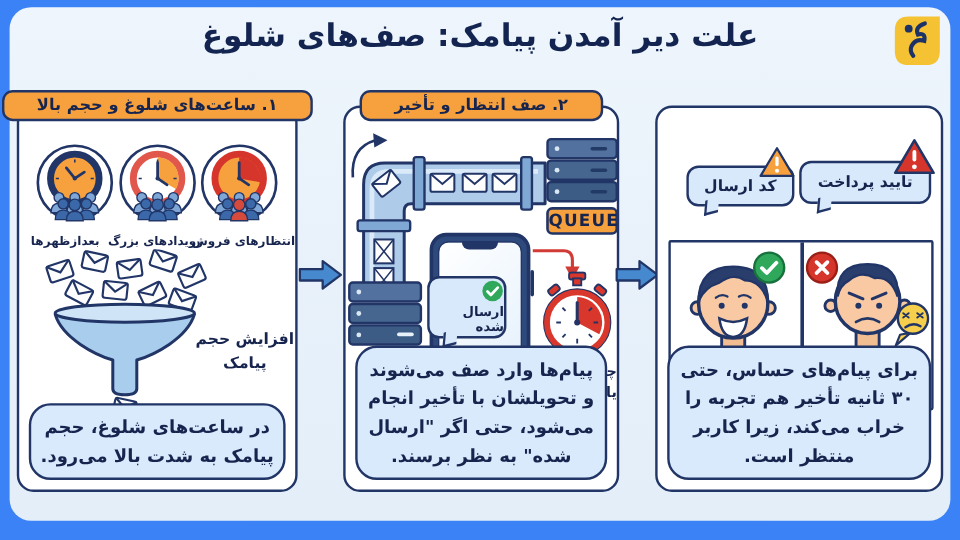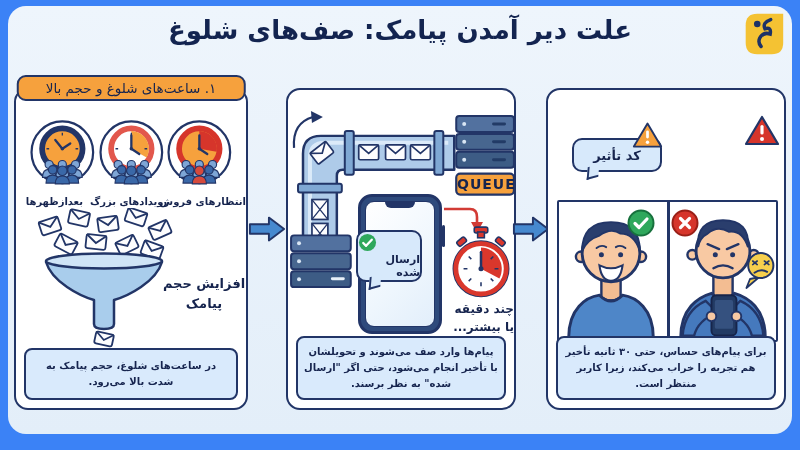--- a/index.html
+++ b/index.html
@@ -18,7 +18,7 @@
   .p3{left:546px;width:240px;}
   .badge{top:-15px;left:50%;transform:translateX(-50%);background:#f6a13d;
          border:2.5px solid #223567;border-radius:9px;padding:3px 27px;font-size:13.5px;
-         font-weight:400;color:#16244e;white-space:nowrap;direction:rtl;}
+         font-weight:700;color:#16244e;white-space:nowrap;direction:rtl;}
   .caption{left:8px;right:8px;bottom:8px;background:#d9eafc;border:2px solid #223567;
            border-radius:8px;padding:6px 6px;font-size:10px;font-weight:700;line-height:1.6;
            text-align:center;direction:rtl;min-height:52px;display:flex;align-items:center;

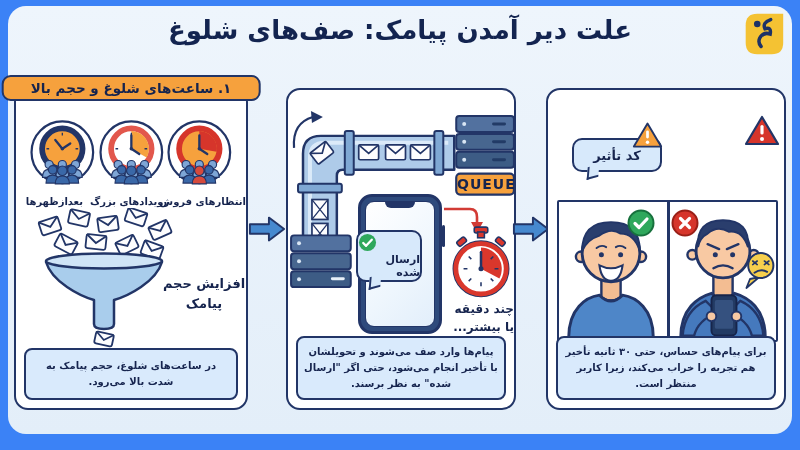--- a/index.html
+++ b/index.html
@@ -232,6 +232,7 @@
   </svg>
 
   <section class="abs panel p2">
+    <div class="abs badge">۲. صف انتظار و تأخیر</div>
 
     <svg class="abs pipe-scene" viewBox="0 0 230 200">
       <path d="M5,38 Q3,13 24,7" fill="none" stroke="#223567" stroke-width="2.2"></path>

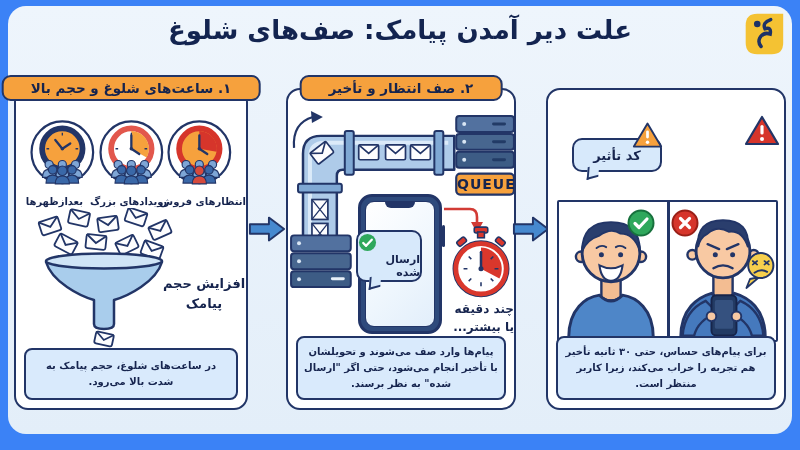--- a/index.html
+++ b/index.html
@@ -345,7 +345,7 @@
     </svg>
 
     <div class="abs sms-bubble b-code">
-      <span>کد تأثیر</span>
+      <span>کد ارسال</span>
       <div class="tail"></div>
     </div>
     <svg class="warn w-orange" viewBox="0 0 36 34">

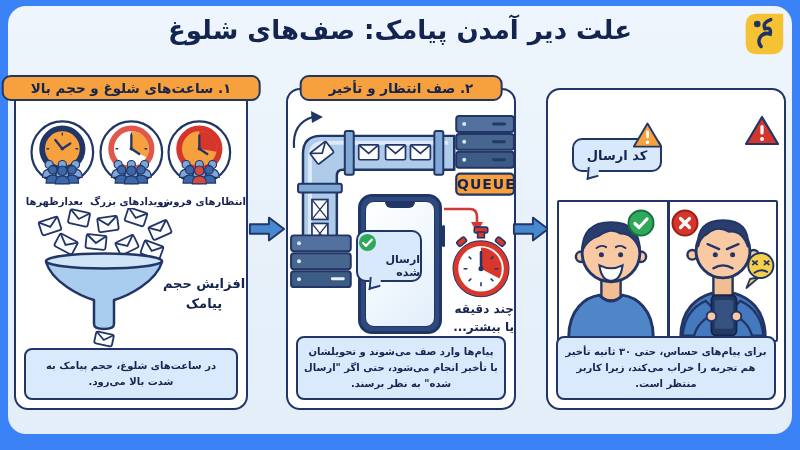--- a/index.html
+++ b/index.html
@@ -338,6 +338,10 @@
 
   <section class="abs panel p3">
 
+    <div class="abs sms-bubble b-payment">
+      <span>تایید پرداخت</span>
+      <div class="tail"></div>
+    </div>
     <svg class="warn w-red" viewBox="0 0 36 34">
       <path d="M18,3 L34,30 L2,30 Z" fill="#d6352b" stroke="#223567" stroke-width="2.2" stroke-linejoin="round"></path>
       <rect x="16.4" y="11" width="3.2" height="9.5" rx="1.6" fill="#fff"></rect>

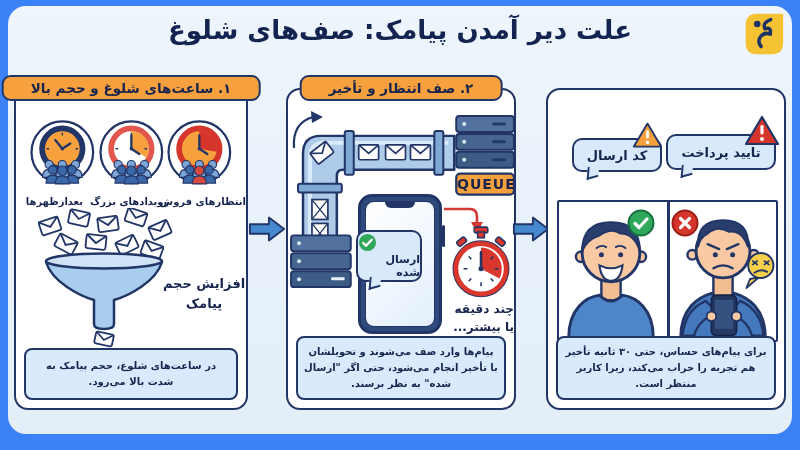--- a/index.html
+++ b/index.html
@@ -47,7 +47,7 @@
             border-radius:2px;}
   .sent-bubble{position:absolute;left:-5px;top:33px;width:66px;height:52px;background:#d7e9fb;
                border:2px solid #223567;border-radius:10px;display:flex;flex-direction:column;
-               align-items:flex-start;justify-content:center;gap:1px;}
+               align-items:flex-end;justify-content:center;gap:1px;}
   .sent-text{font-size:11px;font-weight:700;direction:rtl;}
   .tail{position:absolute;bottom:-8px;left:11px;width:12px;height:12px;background:#d7e9fb;
         border-left:2px solid #223567;border-bottom:2px solid #223567;transform:rotate(-15deg) skewX(-20deg);}

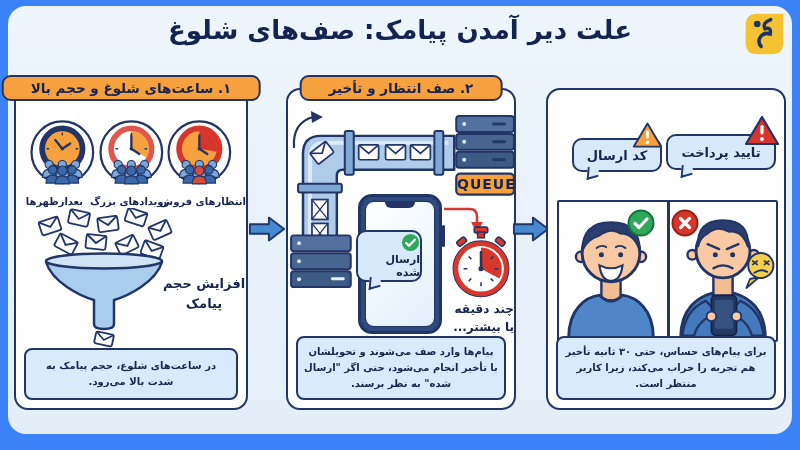--- a/index.html
+++ b/index.html
@@ -20,7 +20,7 @@
          border:2.5px solid #223567;border-radius:9px;padding:3px 27px;font-size:13.5px;
          font-weight:700;color:#16244e;white-space:nowrap;direction:rtl;}
   .caption{left:8px;right:8px;bottom:8px;background:#d9eafc;border:2px solid #223567;
-           border-radius:8px;padding:6px 6px;font-size:10px;font-weight:700;line-height:1.6;
+           border-radius:18px;padding:6px 6px;font-size:15px;font-weight:700;line-height:1.6;
            text-align:center;direction:rtl;min-height:52px;display:flex;align-items:center;
            justify-content:center;}
   .clock-row{left:4px;right:4px;top:24px;display:flex;justify-content:space-between;

